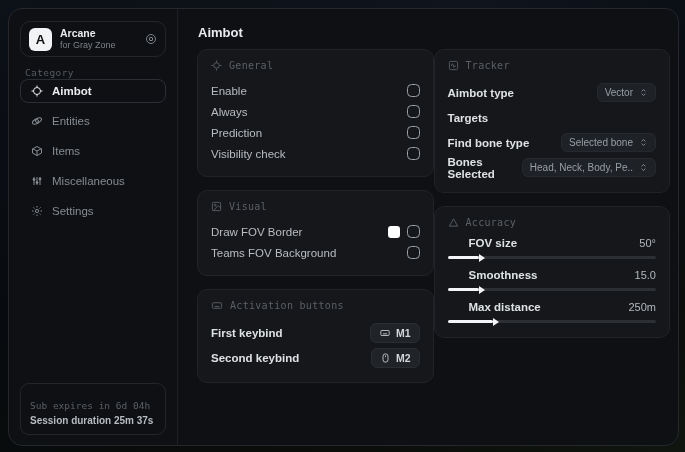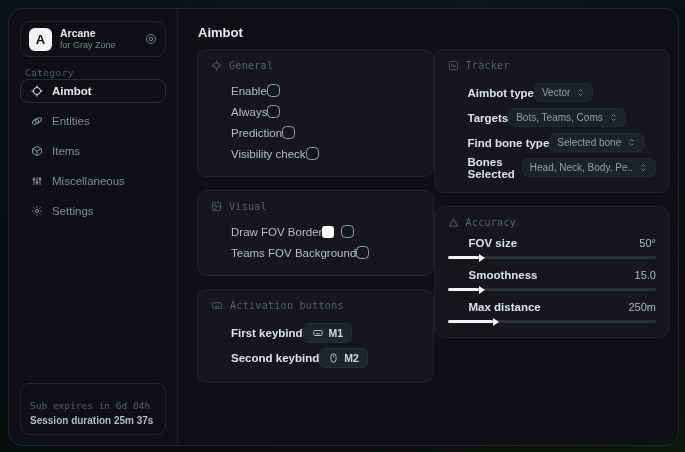--- a/index.html
+++ b/index.html
@@ -43,7 +43,7 @@
   .sec-head{display:flex;align-items:center;gap:7px;font-family:"DejaVu Sans Mono",monospace;
     font-size:10px;color:#5b6067;margin-bottom:9px;letter-spacing:.3px;}
   .sec-head .ic{display:flex;}
-  .row{display:flex;align-items:center;justify-content:flex-start;height:21px;margin-left:20px;}
+  .row{display:flex;align-items:center;justify-content:space-between;height:21px;}
   .row-label{font-size:11.5px;color:#b9bdc2;}
   .row-label.bright{color:#dfe2e5;font-weight:700;}
   .checkbox{width:13px;height:13px;border:1.6px solid #9aa0a7;border-radius:4.5px;

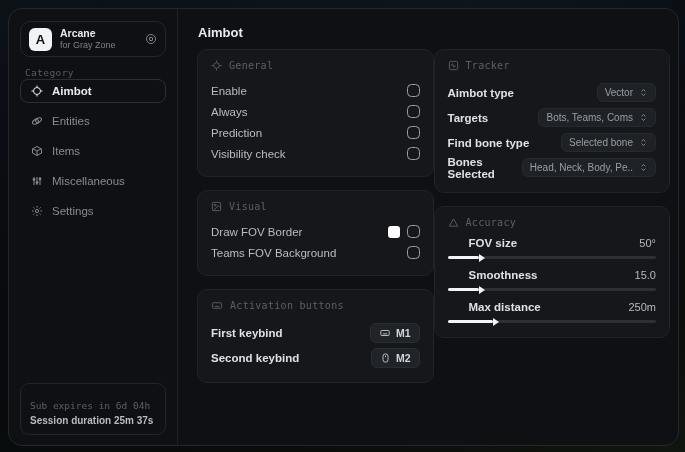--- a/index.html
+++ b/index.html
@@ -275,14 +275,6 @@
           </div>
           <div class="row" style="height:25px">
             <span class="row-label bright">Targets</span>
-            <span class="pill">
-              <span class="val">Bots, Teams, Coms</span>
-              <span class="ic">
-                <svg width="9" height="9" viewBox="0 0 24 24" fill="none" stroke="currentColor" stroke-width="2.4">
-                  <path d="M7 9l5-5 5 5M7 15l5 5 5-5"></path>
-                </svg>
-              </span>
-            </span>
           </div>
           <div class="row" style="height:25px">
             <span class="row-label bright">Find bone type</span>

